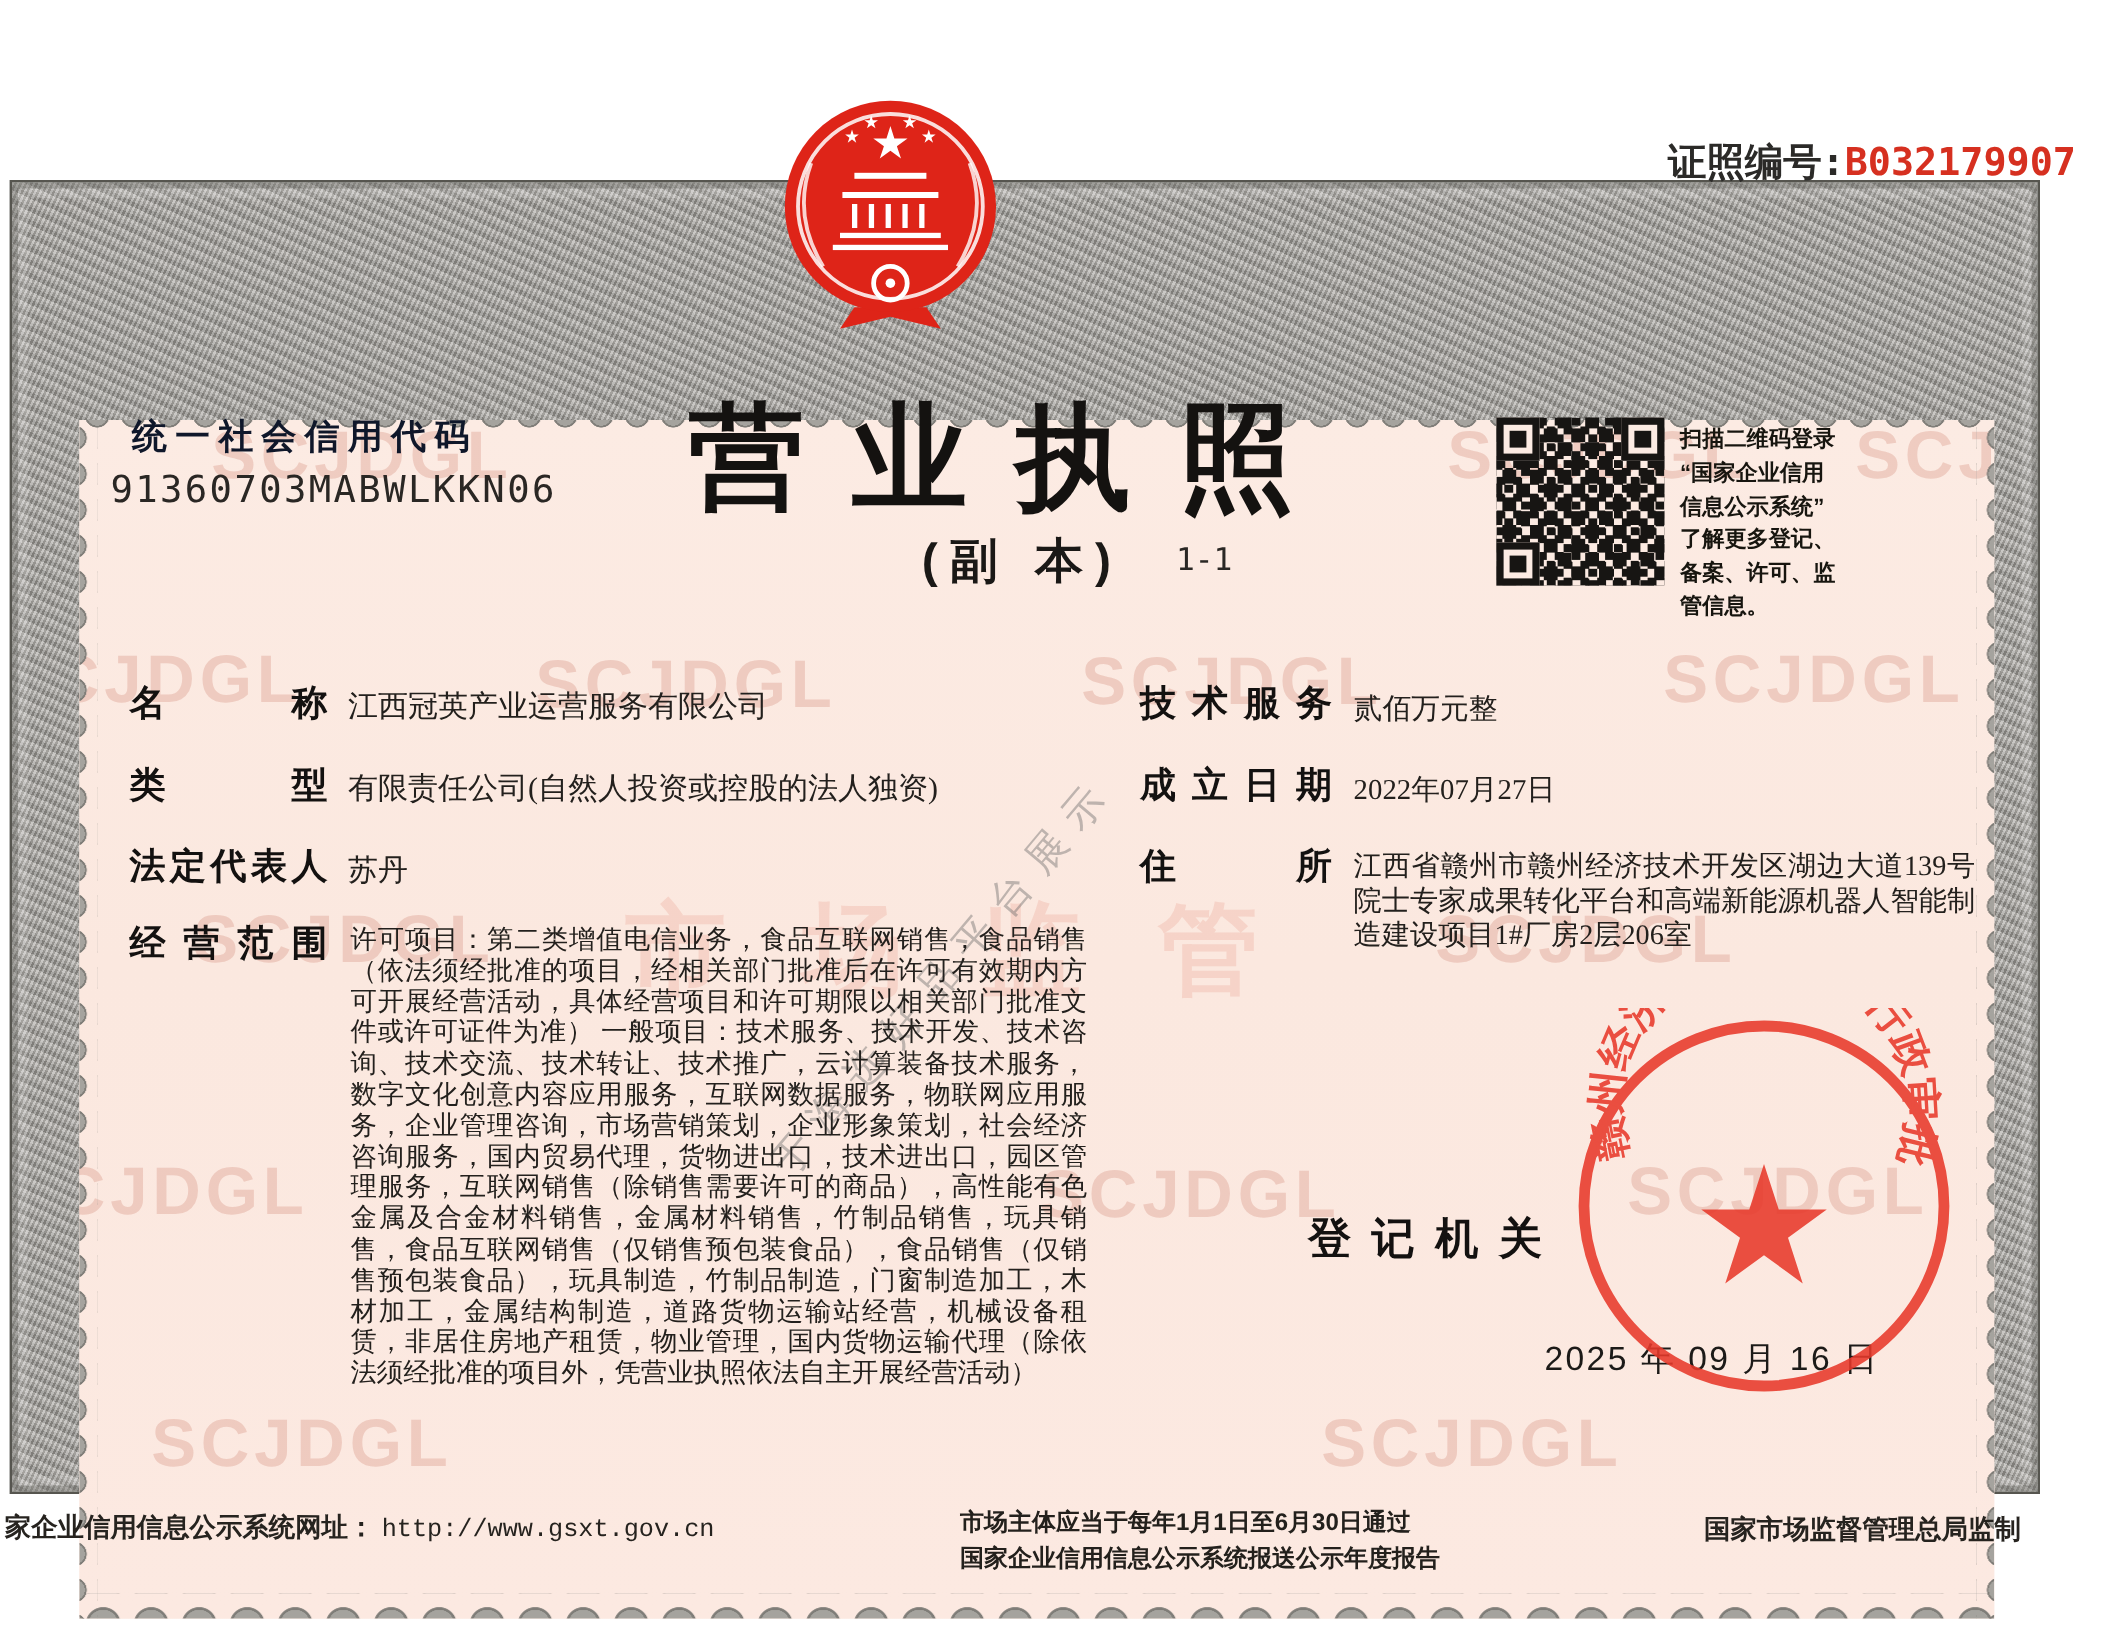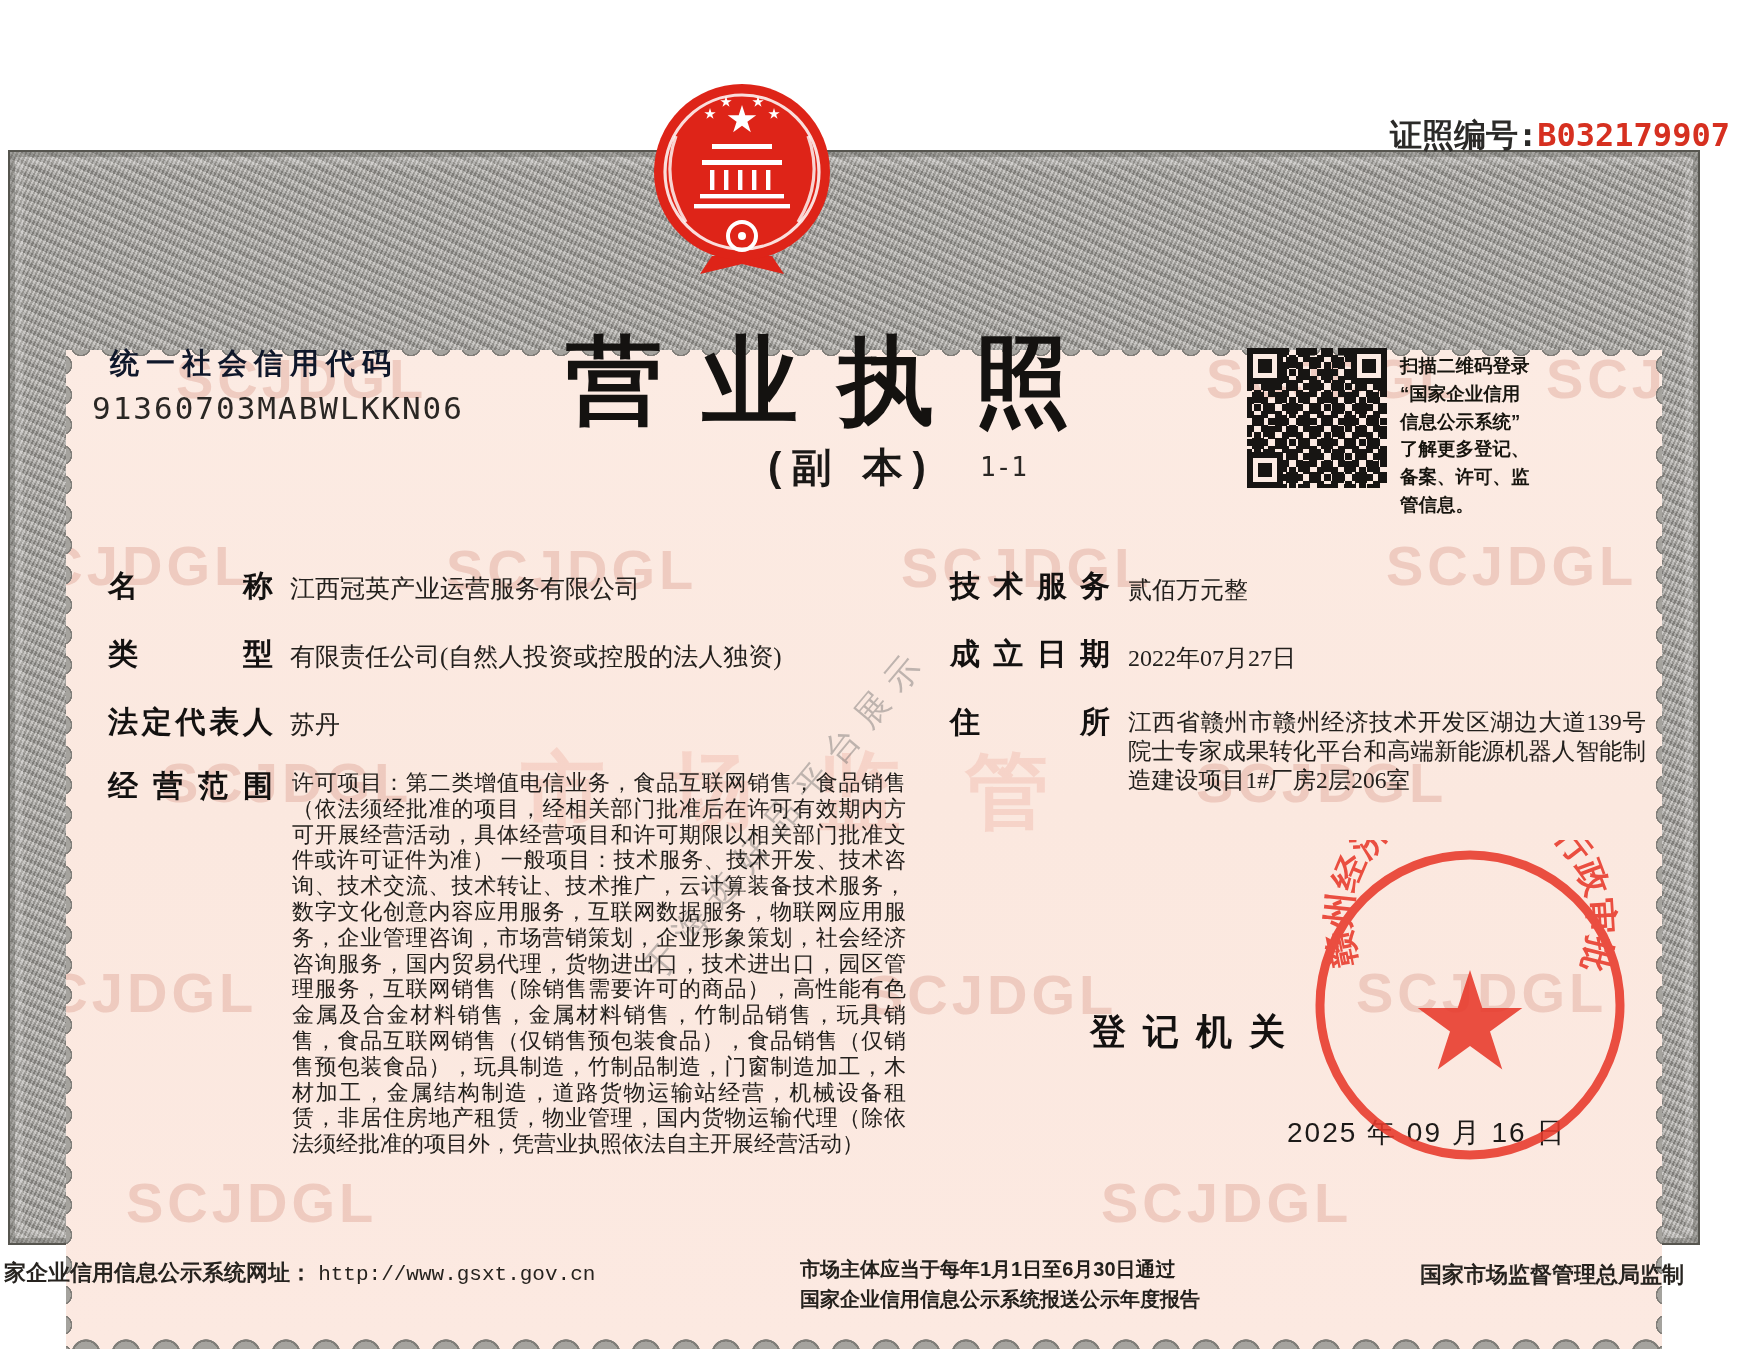--- a/index.html
+++ b/index.html
@@ -51,7 +51,7 @@
   .credit-value{position:absolute;left:92px;top:390px;font-family:"DejaVu Sans Mono",monospace;
     font-size:31px;letter-spacing:2px;color:#2a2724;}
 
-  .title{position:absolute;left:566px;top:318px;width:560px;text-align:left;font-size:96px;
+  .title{position:absolute;left:566px;top:318px;width:560px;text-align:center;font-size:96px;
     font-weight:900;letter-spacing:40px;color:#141210;white-space:nowrap;font-family:"Liberation Sans",sans-serif;}
   .subtitle{position:absolute;left:742px;top:440px;width:220px;text-align:center;font-size:40px;
     font-weight:700;letter-spacing:10px;color:#1a1816;white-space:nowrap;}

